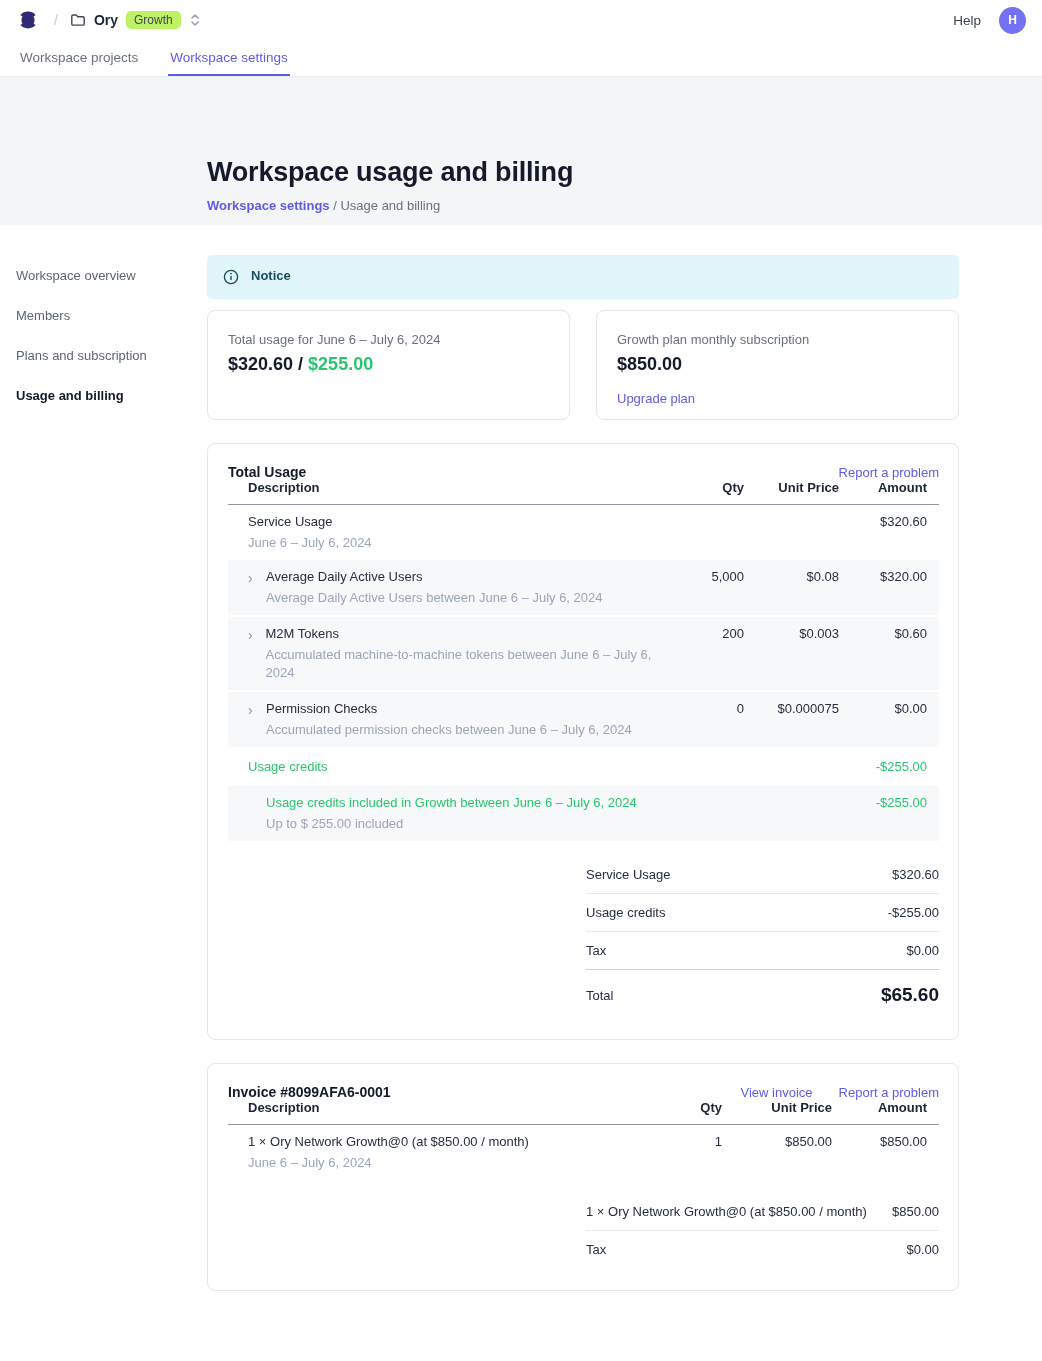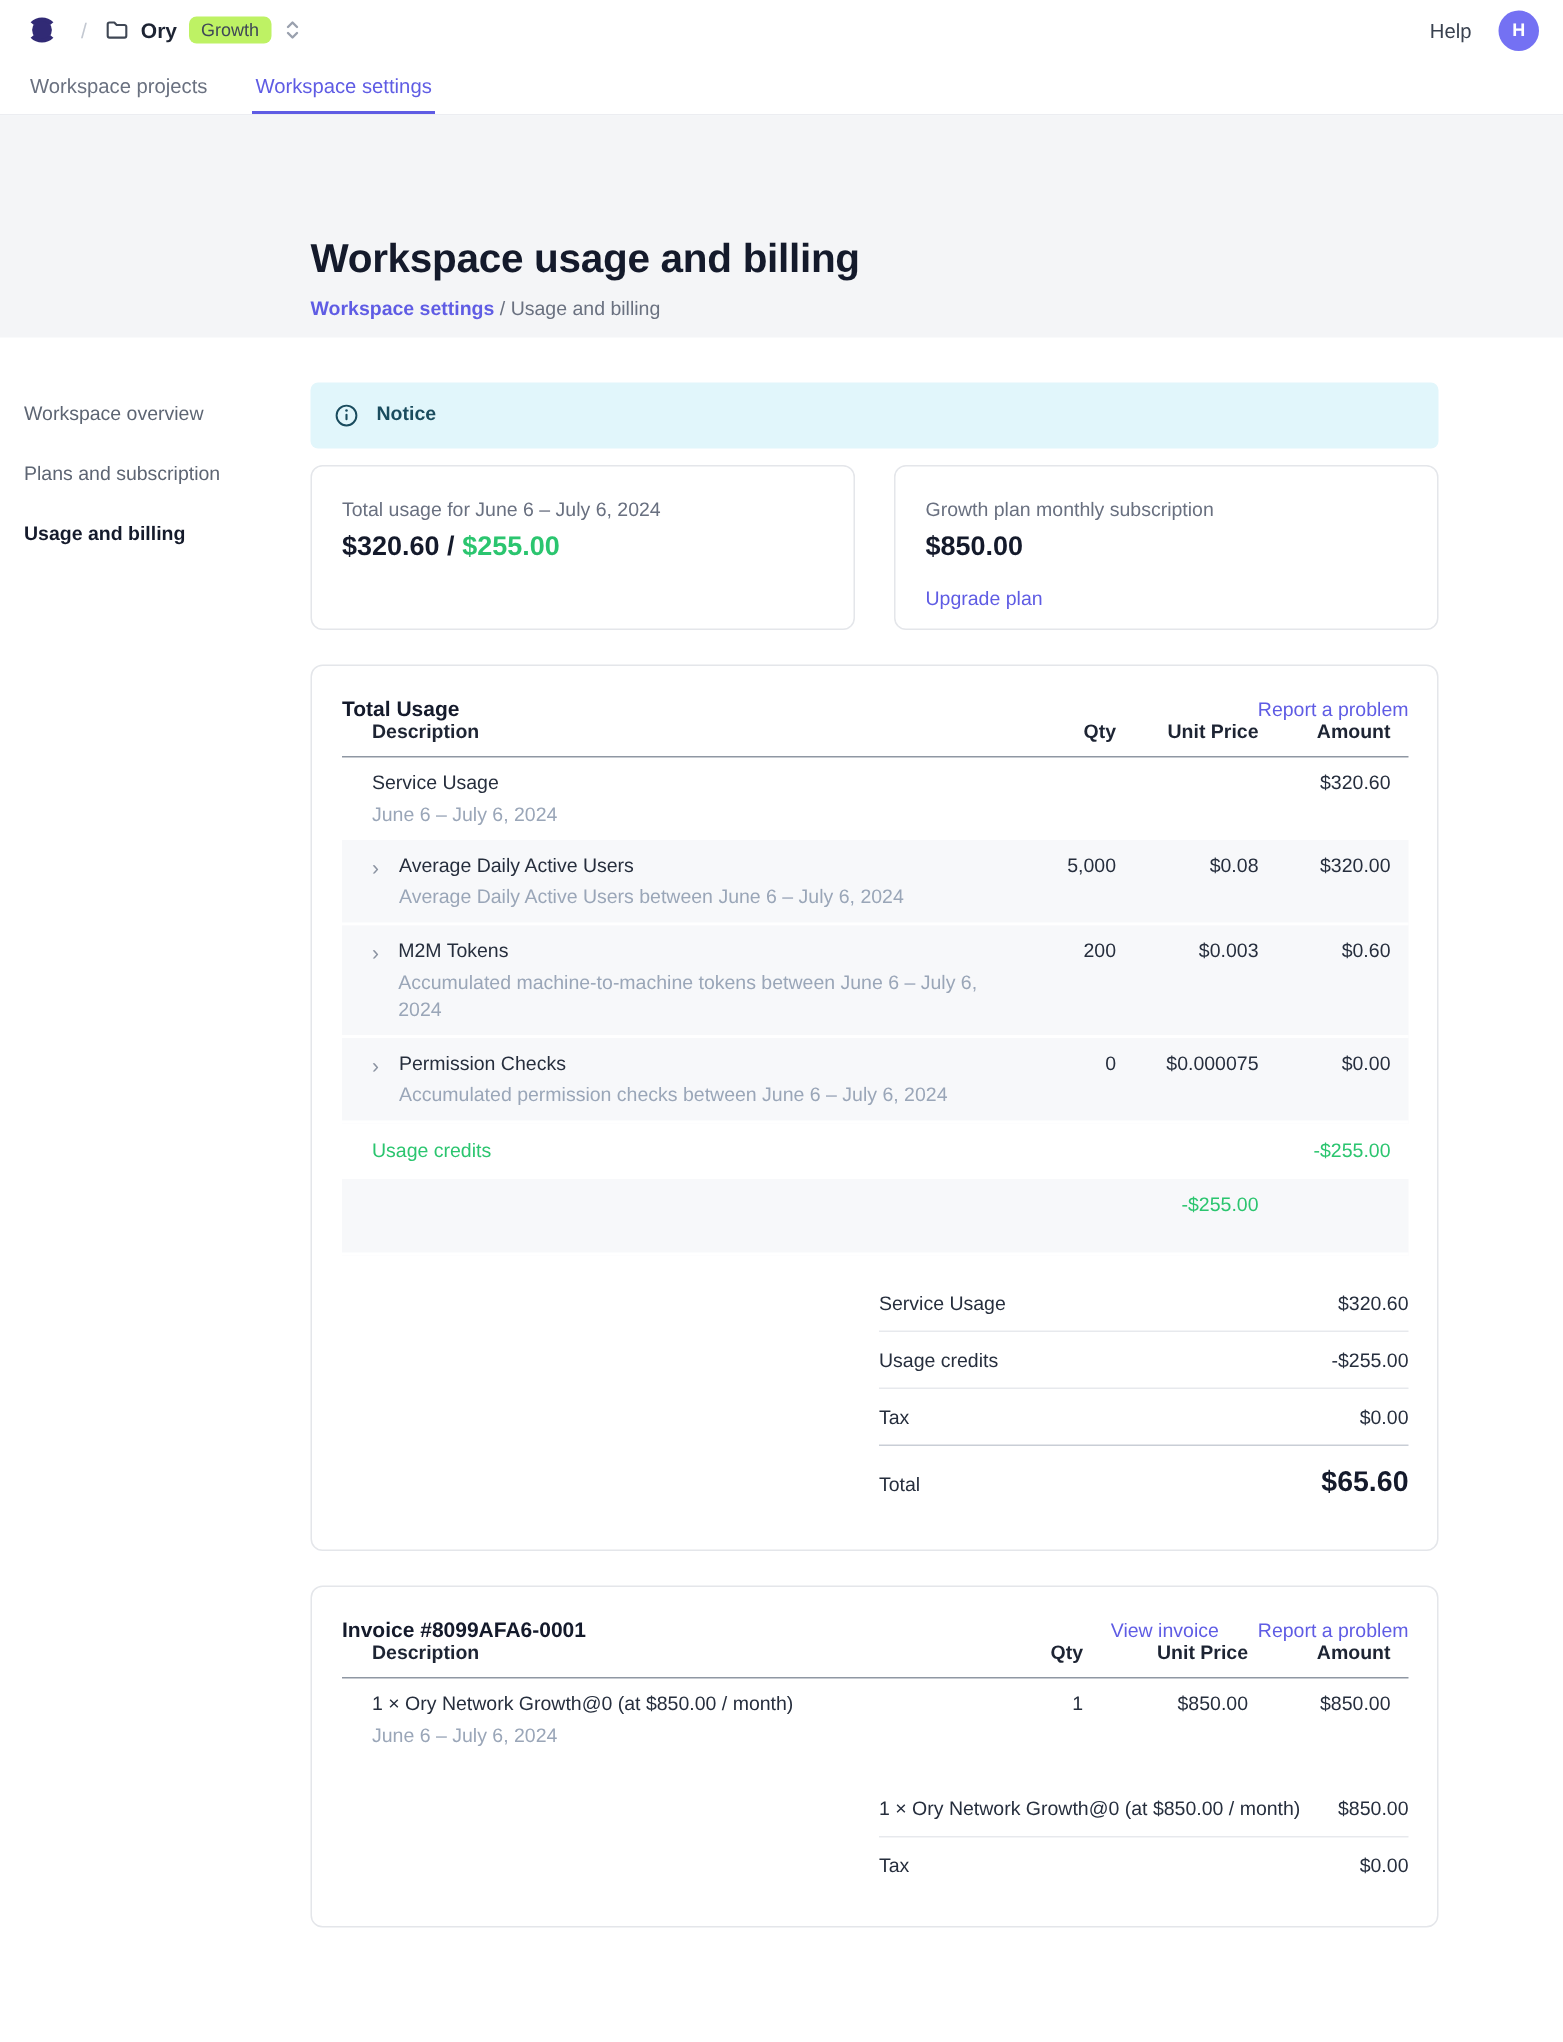--- a/index.html
+++ b/index.html
@@ -169,6 +169,7 @@
 <div class="main">
   <aside class="sidebar">
     <div class="side-item">Workspace overview</div>
+    <div class="side-item">Members</div>
     <div class="side-item">Plans and subscription</div>
     <div class="side-item active">Usage and billing</div>
   </aside>

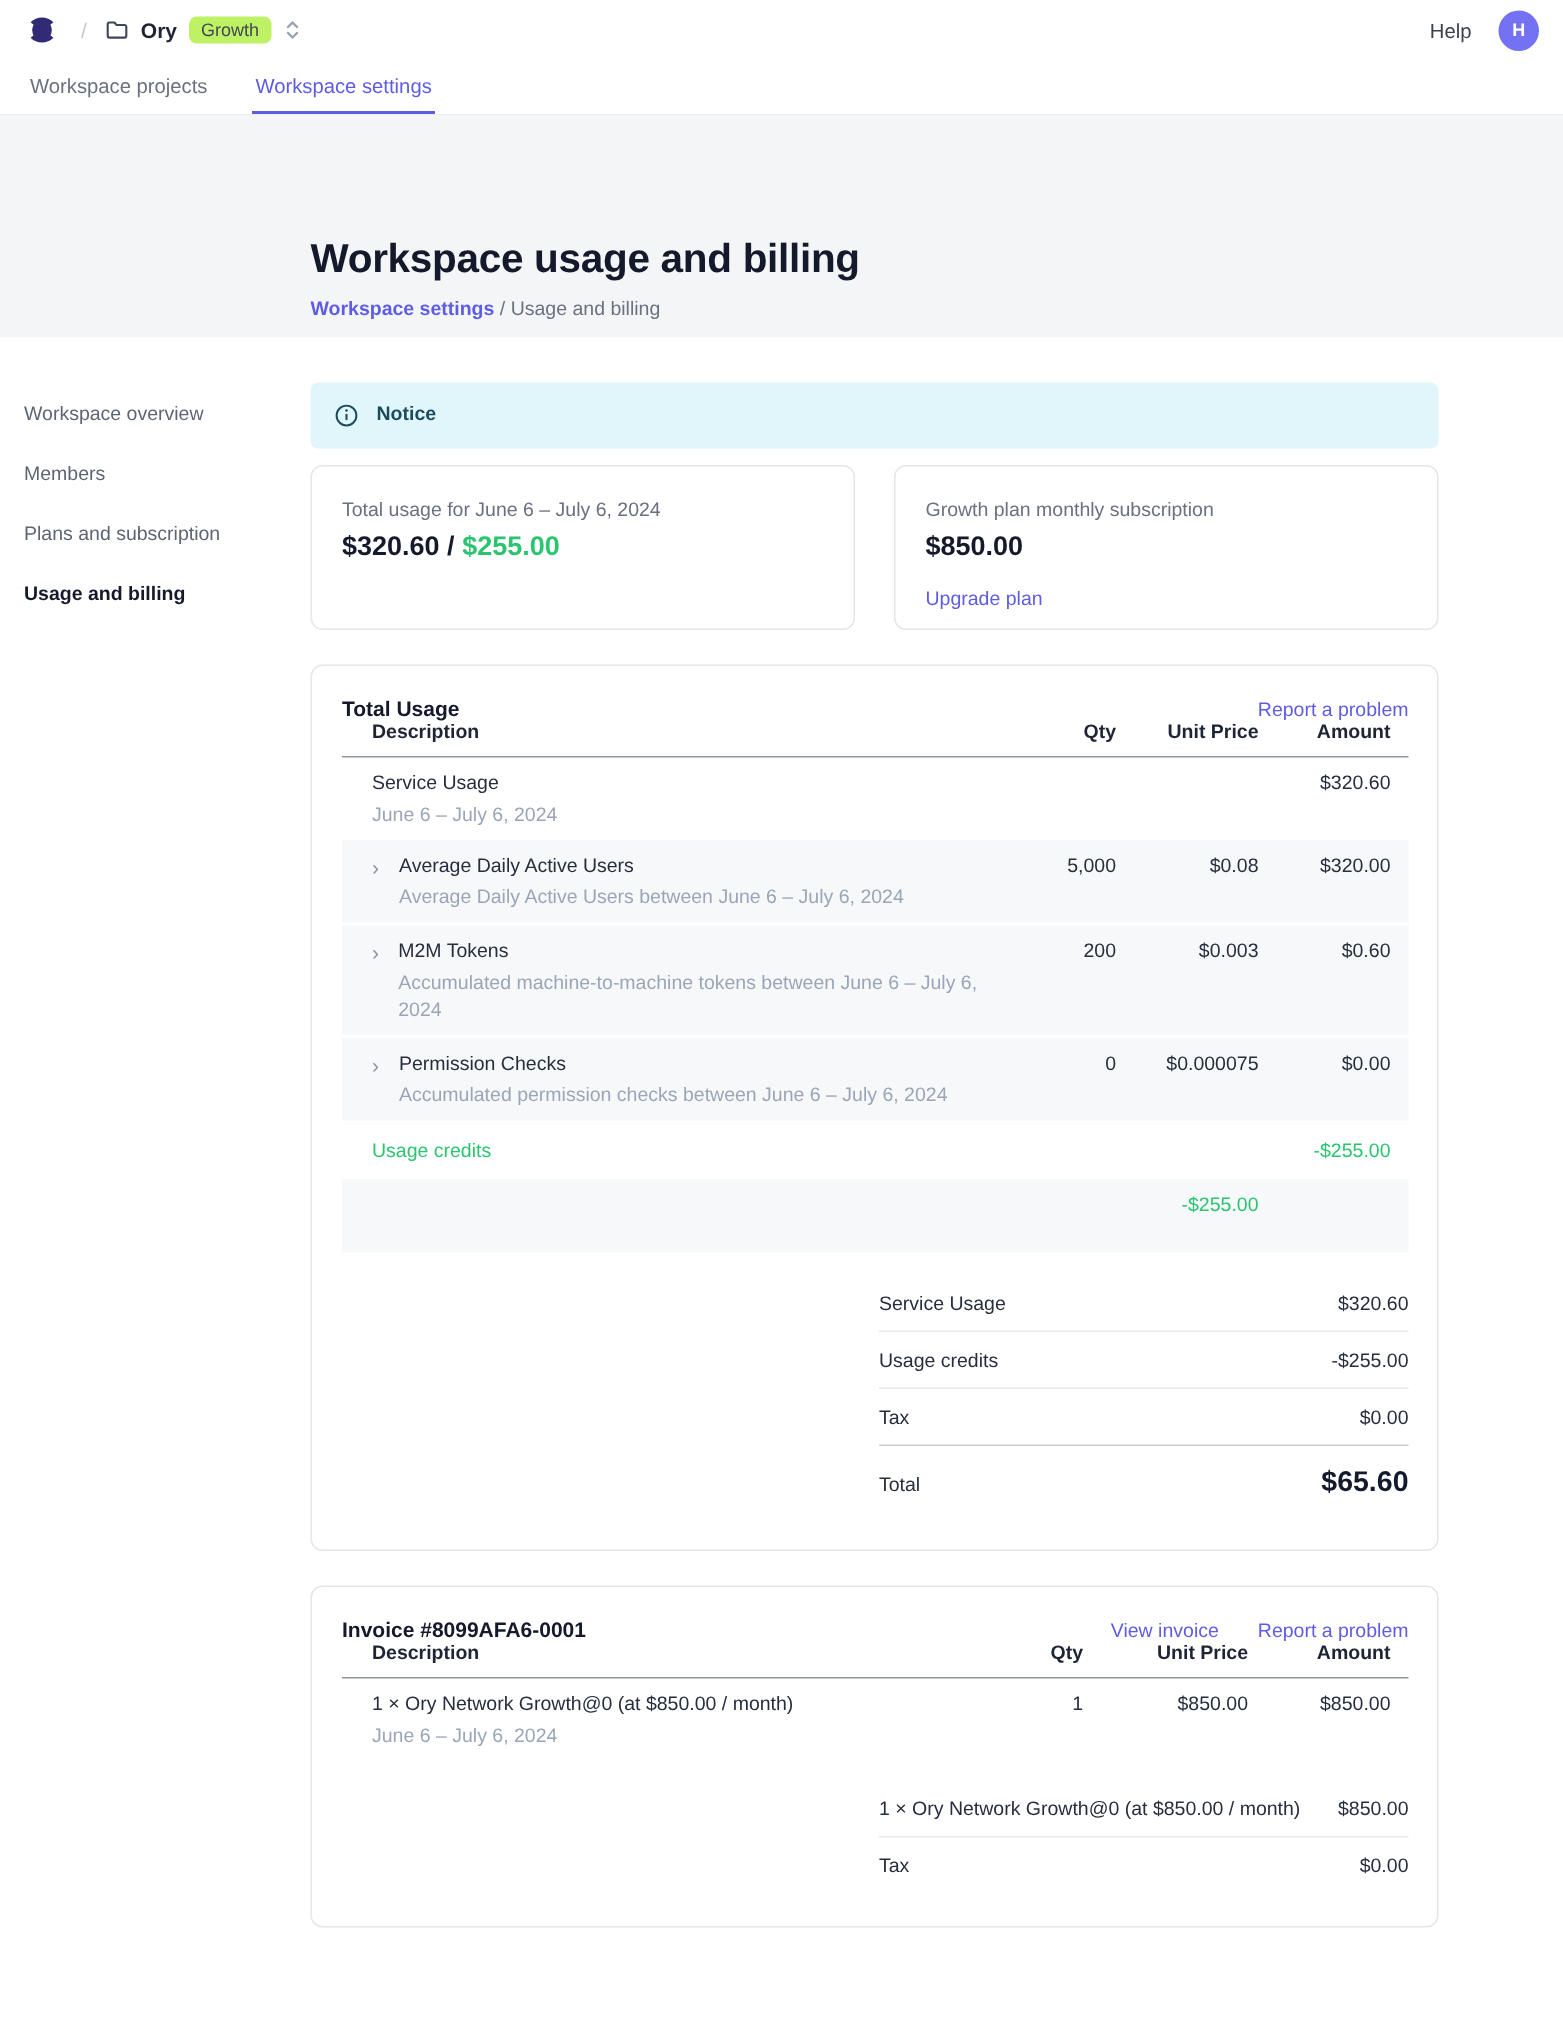--- a/index.html
+++ b/index.html
@@ -278,6 +278,12 @@
         </div>
 
         <div class="trow drow gray green">
+          <div class="desc-cell indent">
+            <div>
+              <div class="r-name">Usage credits included in Growth between June 6 – July 6, 2024</div>
+              <div class="r-sub">Up to $ 255.00 included</div>
+            </div>
+          </div>
           <div class="num"></div>
           <div class="num"></div>
           <div class="num">-$255.00</div>

